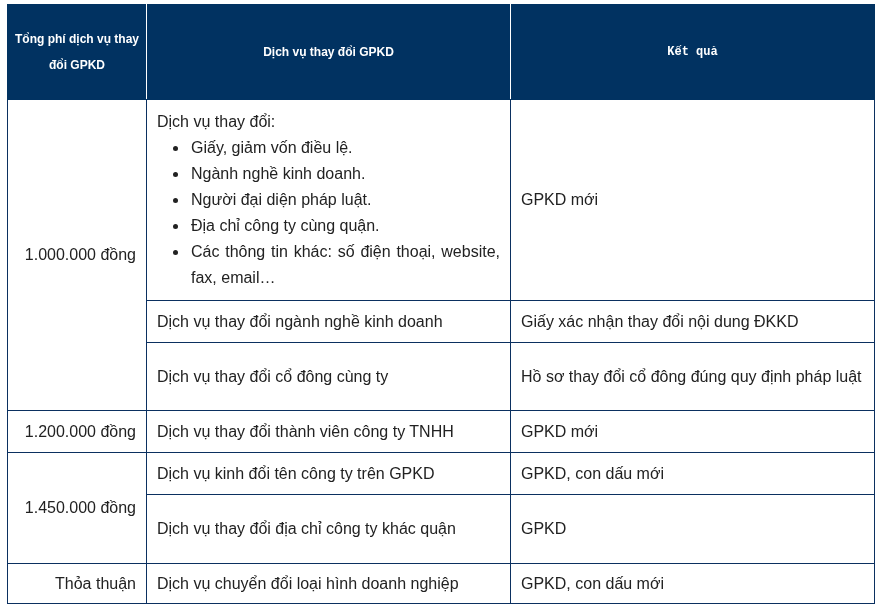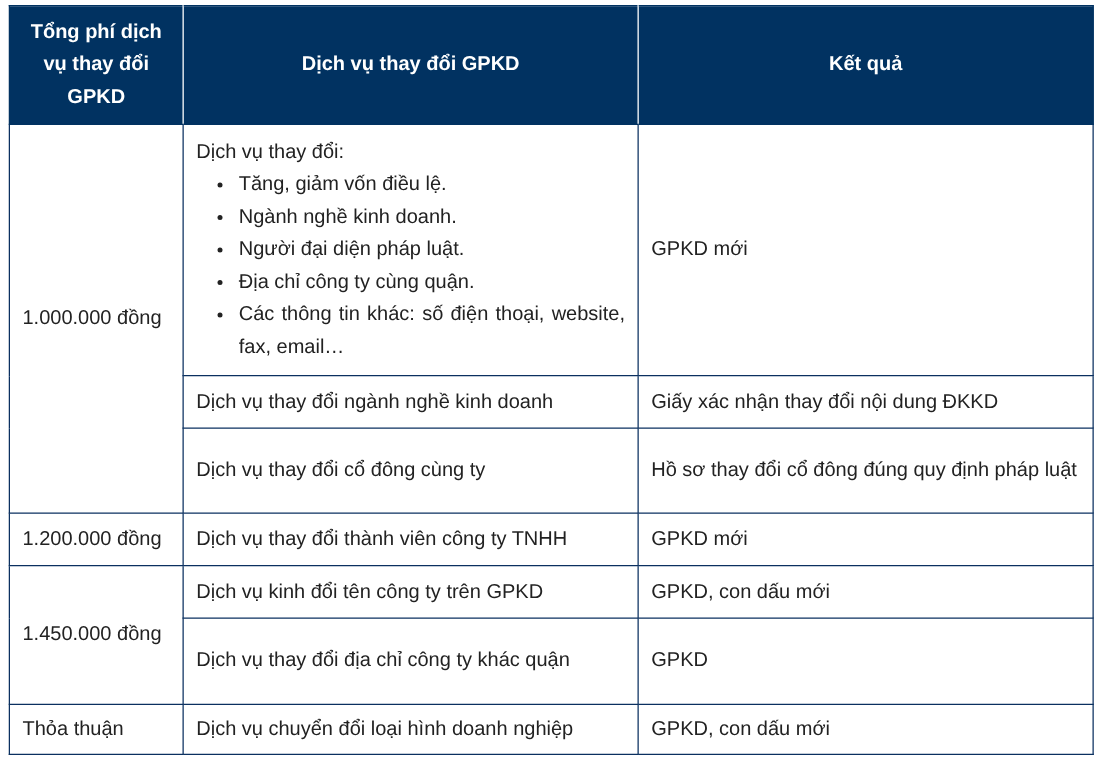--- a/index.html
+++ b/index.html
@@ -39,7 +39,7 @@
       background: #013261;
       color: #ffffff;
       font-weight: bold;
-      font-size: 16px;
+      font-size: 12px;
       line-height: 26px;
       text-align: center;
       height: 86px;

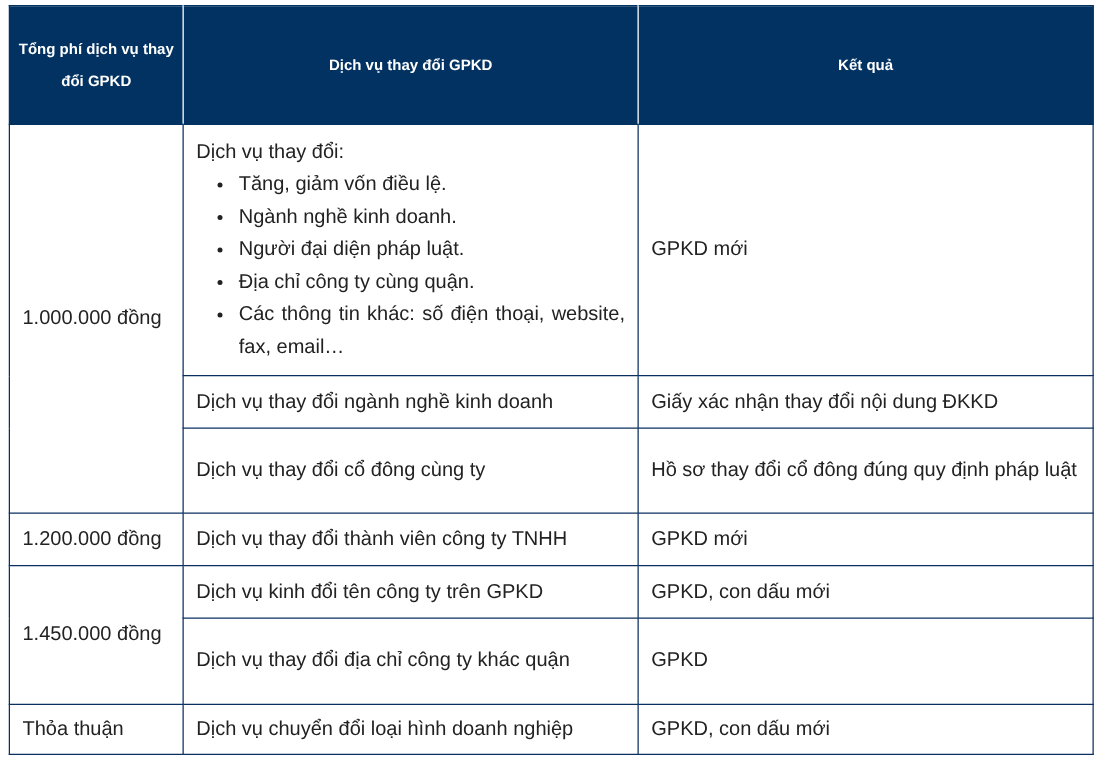--- a/index.html
+++ b/index.html
@@ -49,6 +49,7 @@
     }
     table.fee-table thead th:last-child {
       border-right-color: #013261;
+      font-family: Liberation Mono, monospace;
     }
     td.price {
       text-align: left;

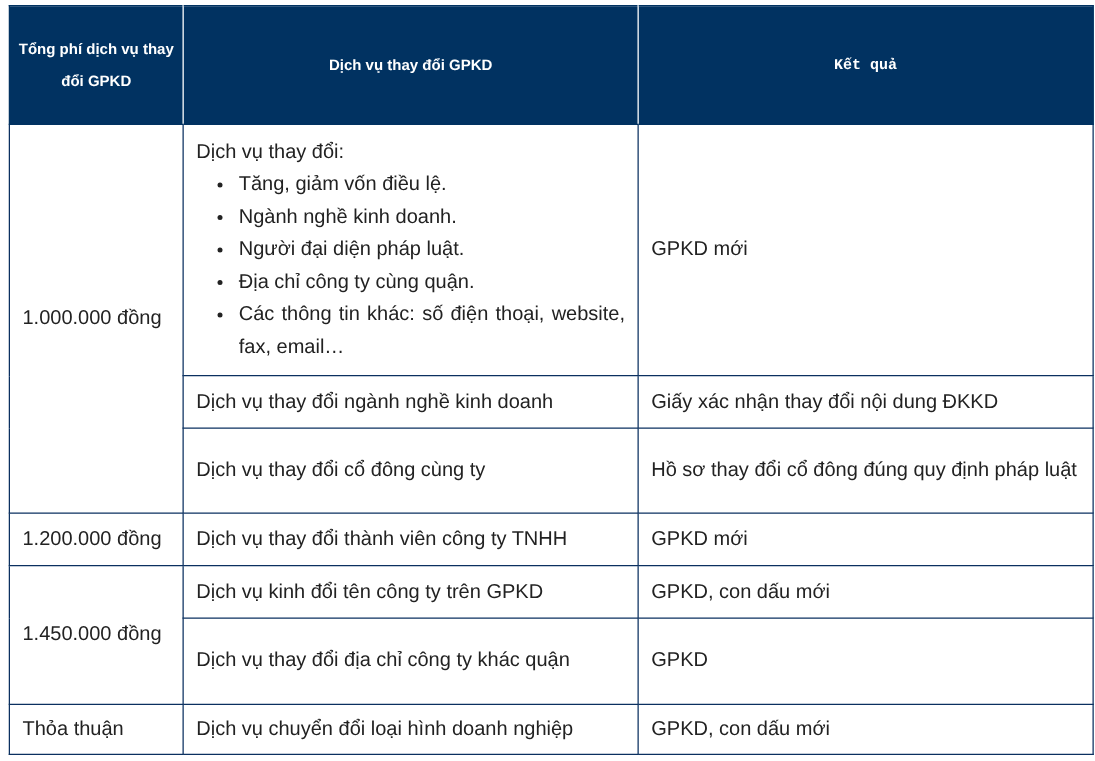--- a/index.html
+++ b/index.html
@@ -100,7 +100,7 @@
         <td class="justify">
           <div>Dịch vụ thay đổi:</div>
           <ul class="bullets">
-            <li>Tăng, giảm vốn điều lệ.</li>
+            <li>Giấy, giảm vốn điều lệ.</li>
             <li>Ngành nghề kinh doanh.</li>
             <li>Người đại diện pháp luật.</li>
             <li>Địa chỉ công ty cùng quận.</li>

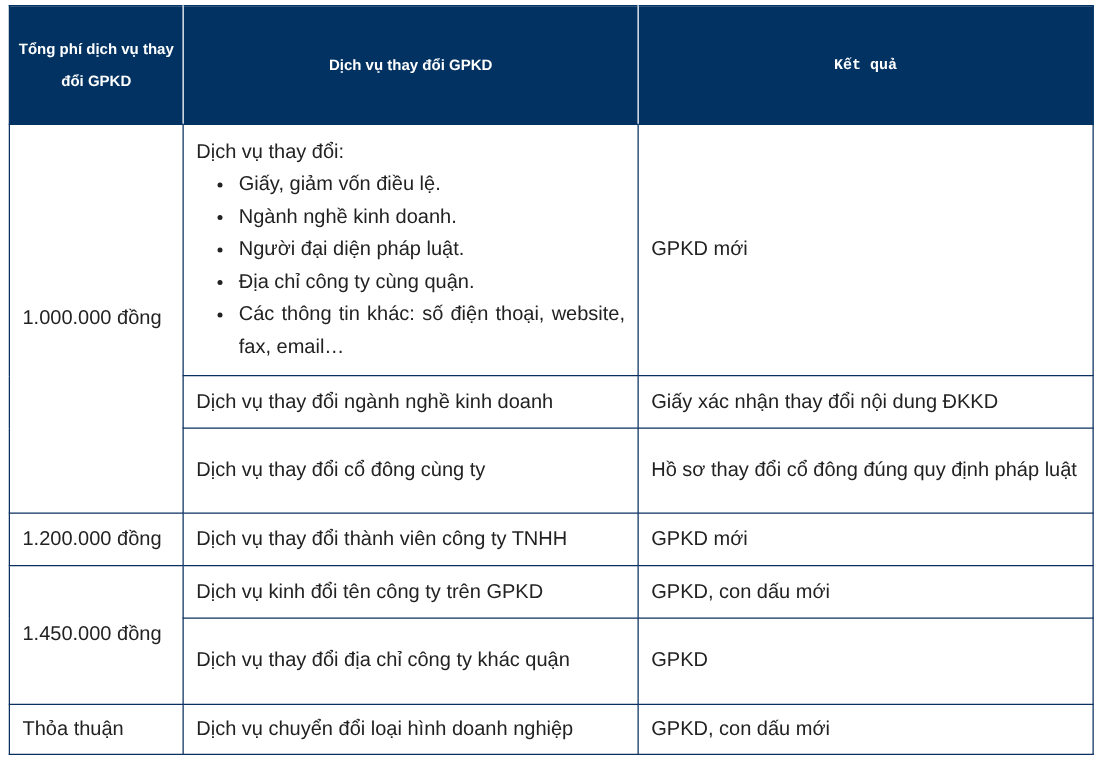--- a/index.html
+++ b/index.html
@@ -52,7 +52,7 @@
       font-family: Liberation Mono, monospace;
     }
     td.price {
-      text-align: left;
+      text-align: right;
     }
     td.justify {
       text-align: justify;

